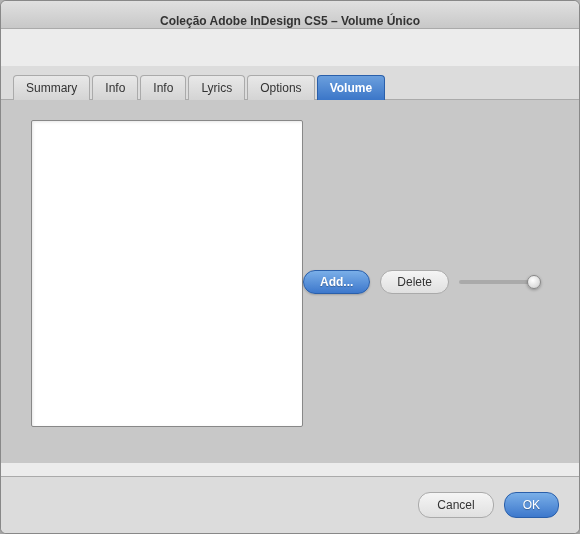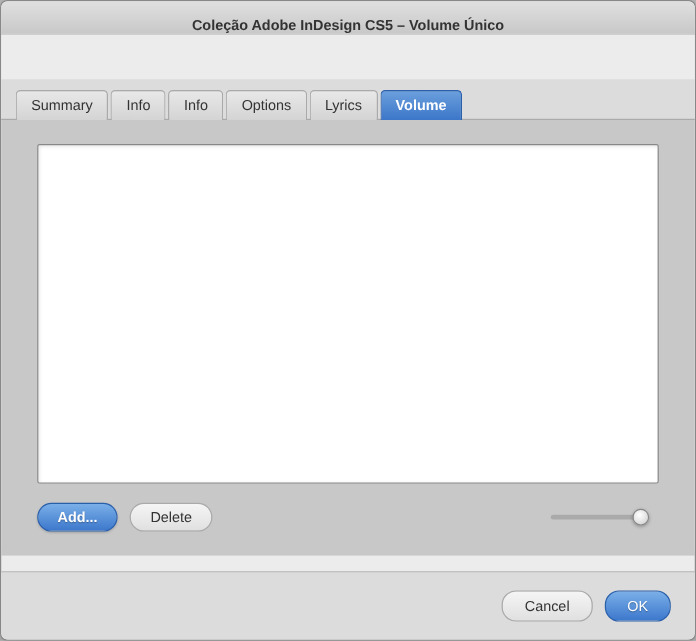--- a/index.html
+++ b/index.html
@@ -210,8 +210,8 @@
       <div class="tab">Summary</div>
       <div class="tab">Info</div>
       <div class="tab">Info</div>
+      <div class="tab">Lyrics</div>
       <div class="tab">Options</div>
-      <div class="tab">Lyrics</div>
       <div class="tab active">Volume</div>
     </div>
 

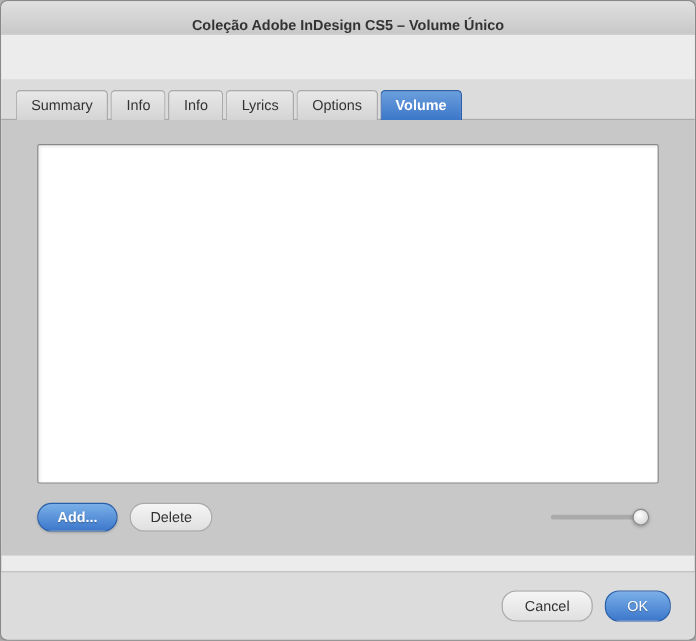--- a/index.html
+++ b/index.html
@@ -90,7 +90,7 @@
       background: #c8c8c8;
       padding: 20px 30px;
       display: flex;
-      flex-direction: column;
+      flex-direction: row;
     }
 
     .artwork-box {

